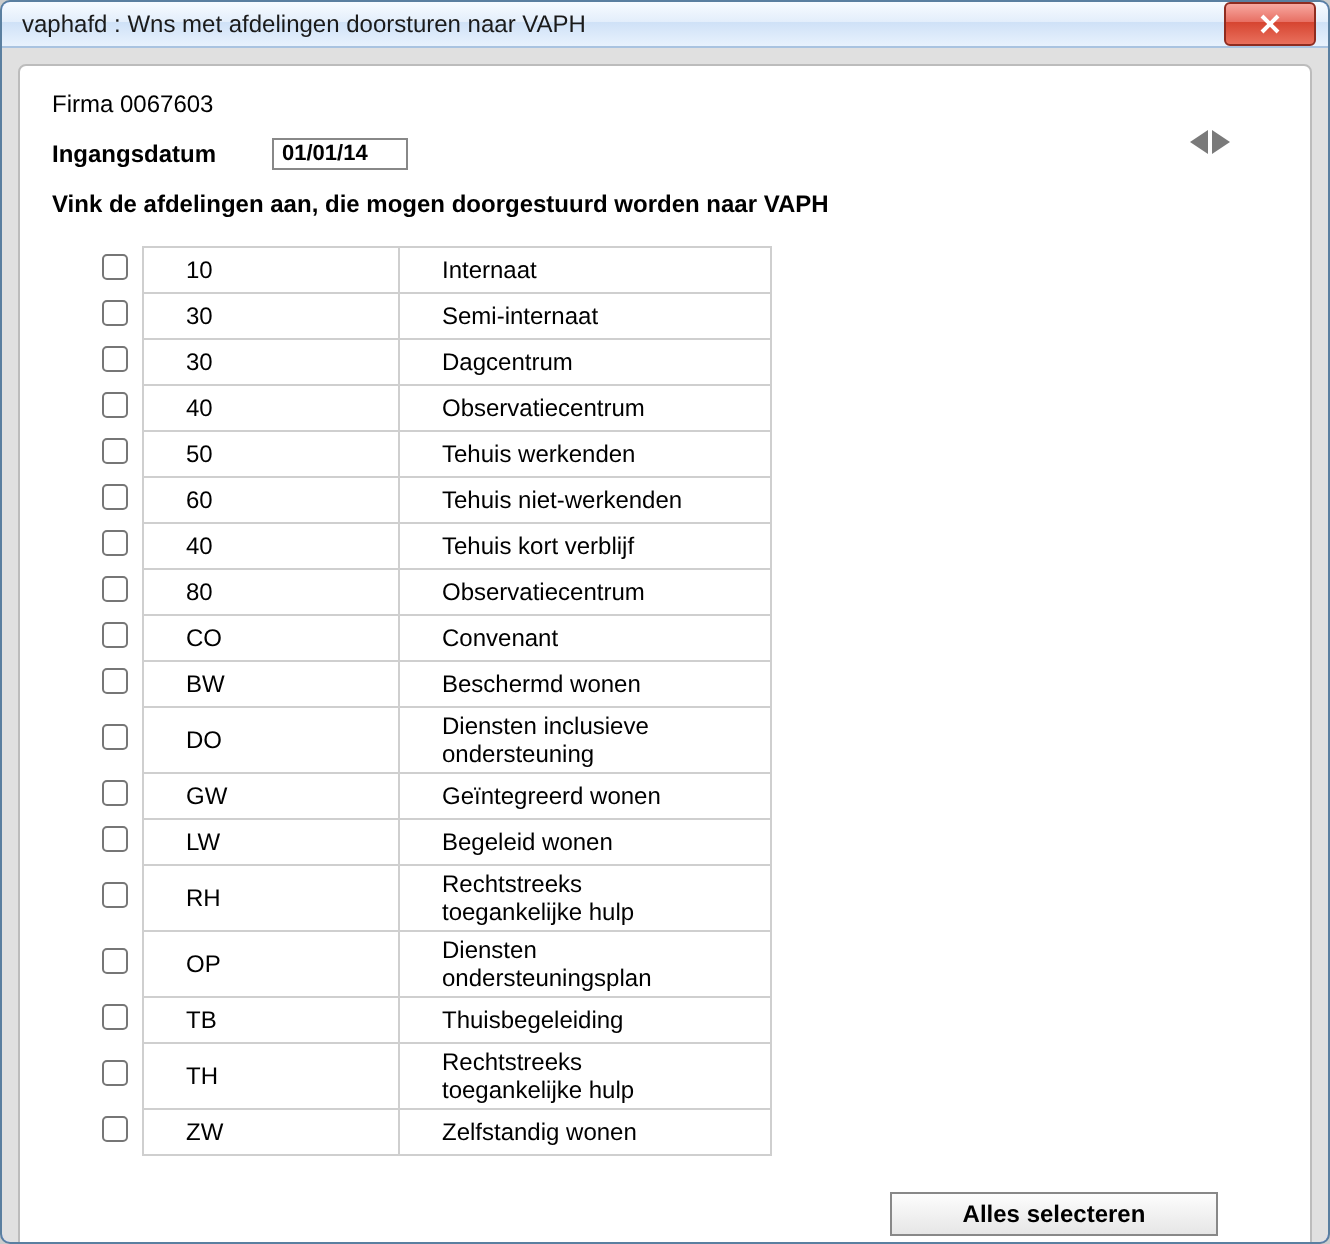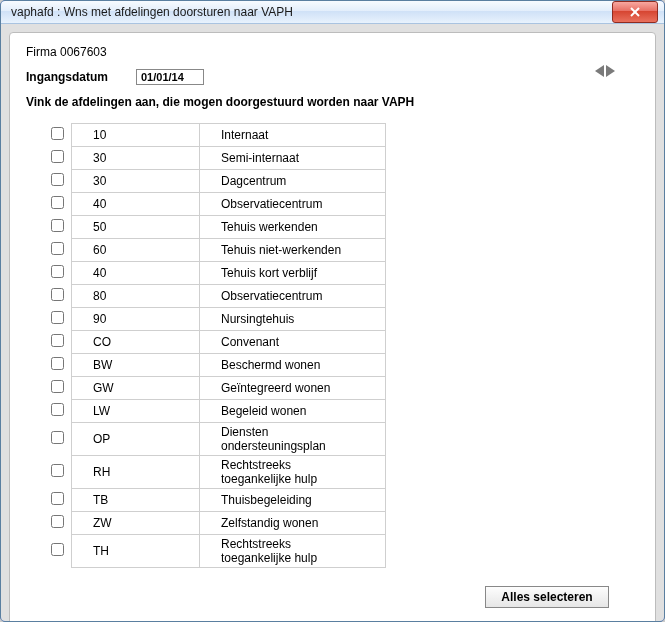--- a/index.html
+++ b/index.html
@@ -249,11 +249,6 @@
             </tr>
             <tr>
               <td class="cb-cell"><input type="checkbox" style=""></td>
-              <td class="code-cell">90</td>
-              <td>Nursingtehuis</td>
-            </tr>
-            <tr>
-              <td class="cb-cell"><input type="checkbox" style=""></td>
               <td class="code-cell">CO</td>
               <td>Convenant</td>
             </tr>

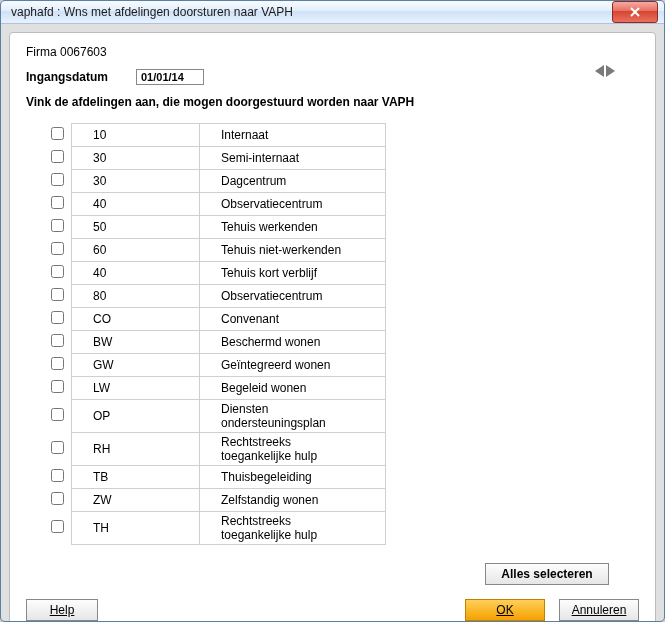--- a/index.html
+++ b/index.html
@@ -259,6 +259,11 @@
             </tr>
             <tr>
               <td class="cb-cell"><input type="checkbox" style=""></td>
+              <td class="code-cell">DO</td>
+              <td>Diensten inclusieve ondersteuning</td>
+            </tr>
+            <tr>
+              <td class="cb-cell"><input type="checkbox" style=""></td>
               <td class="code-cell">GW</td>
               <td>Geïntegreerd wonen</td>
             </tr>

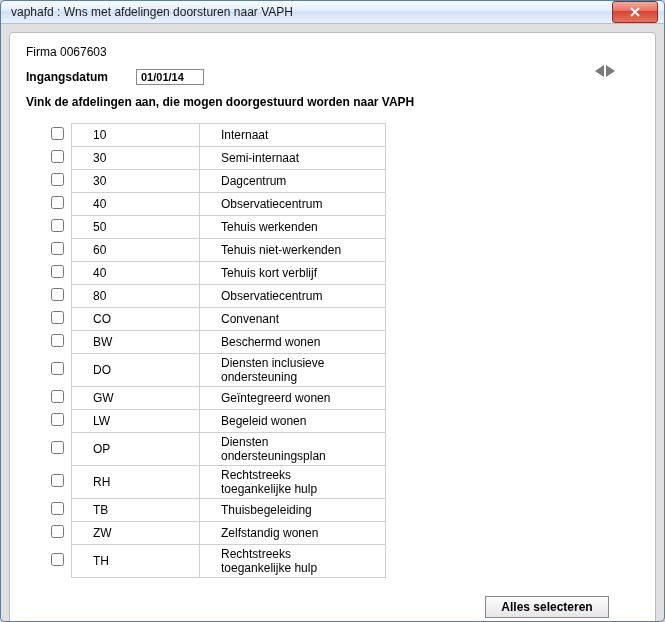--- a/index.html
+++ b/index.html
@@ -274,13 +274,13 @@
             </tr>
             <tr>
               <td class="cb-cell"><input type="checkbox" style=""></td>
+              <td class="code-cell">RH</td>
+              <td>Rechtstreeks toegankelijke hulp</td>
+            </tr>
+            <tr>
+              <td class="cb-cell"><input type="checkbox" style=""></td>
               <td class="code-cell">OP</td>
               <td>Diensten ondersteuningsplan</td>
-            </tr>
-            <tr>
-              <td class="cb-cell"><input type="checkbox" style=""></td>
-              <td class="code-cell">RH</td>
-              <td>Rechtstreeks toegankelijke hulp</td>
             </tr>
             <tr>
               <td class="cb-cell"><input type="checkbox" style=""></td>

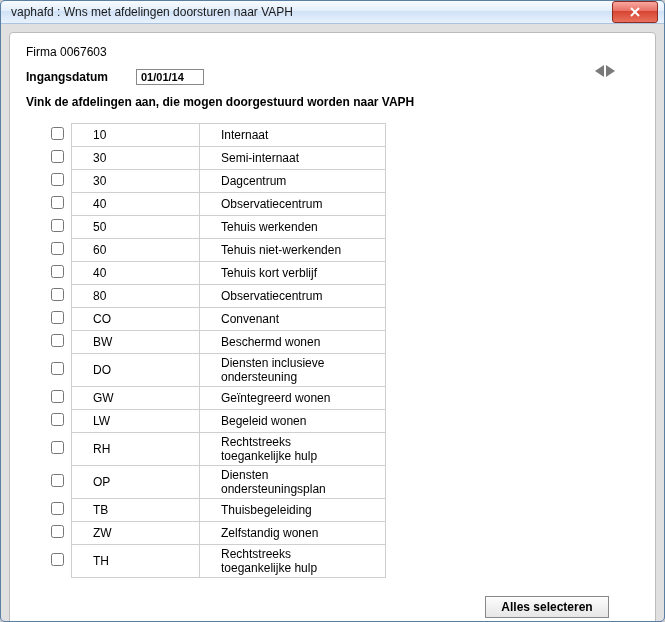--- a/index.html
+++ b/index.html
@@ -289,13 +289,13 @@
             </tr>
             <tr>
               <td class="cb-cell"><input type="checkbox" style=""></td>
+              <td class="code-cell">TH</td>
+              <td>Rechtstreeks toegankelijke hulp</td>
+            </tr>
+            <tr>
+              <td class="cb-cell"><input type="checkbox" style=""></td>
               <td class="code-cell">ZW</td>
               <td>Zelfstandig wonen</td>
-            </tr>
-            <tr>
-              <td class="cb-cell"><input type="checkbox" style=""></td>
-              <td class="code-cell">TH</td>
-              <td>Rechtstreeks toegankelijke hulp</td>
             </tr>
           </tbody>
       </table>

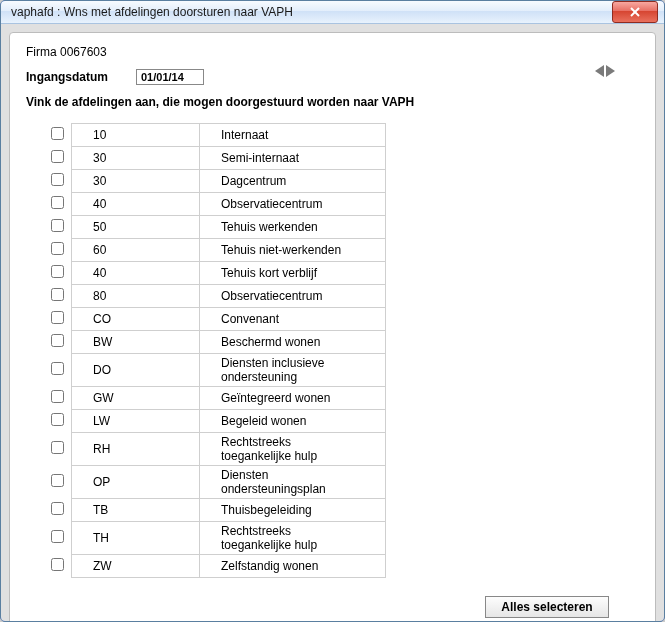--- a/index.html
+++ b/index.html
@@ -150,7 +150,7 @@
     cursor: pointer;
     text-align: center;
   }
-  .btn.select-all { width: 124px; font-weight: bold; }
+  .btn.select-all { width: 164px; font-weight: bold; }
   .footer {
     margin-top: auto;
     display: flex;

